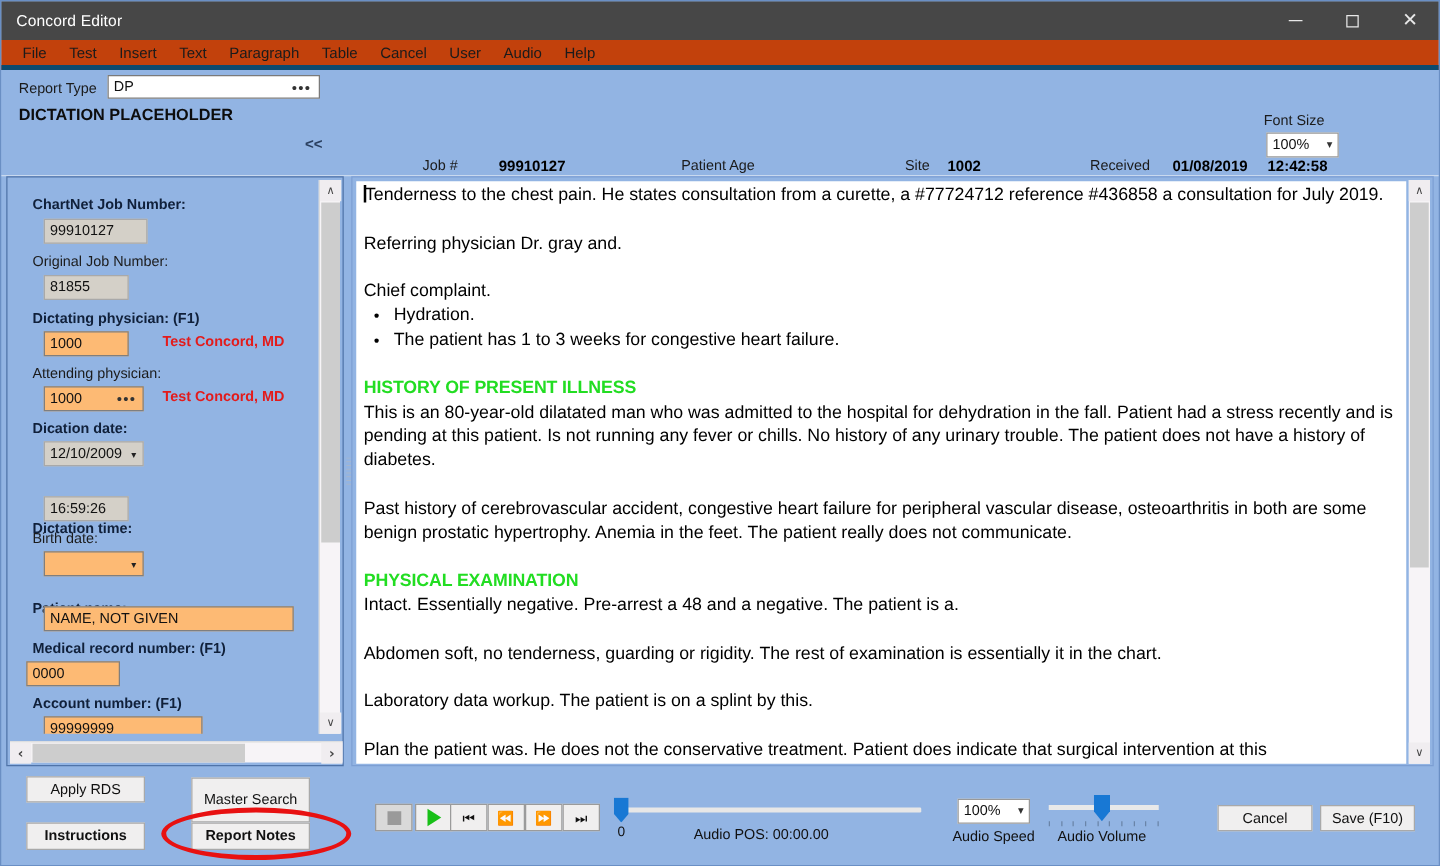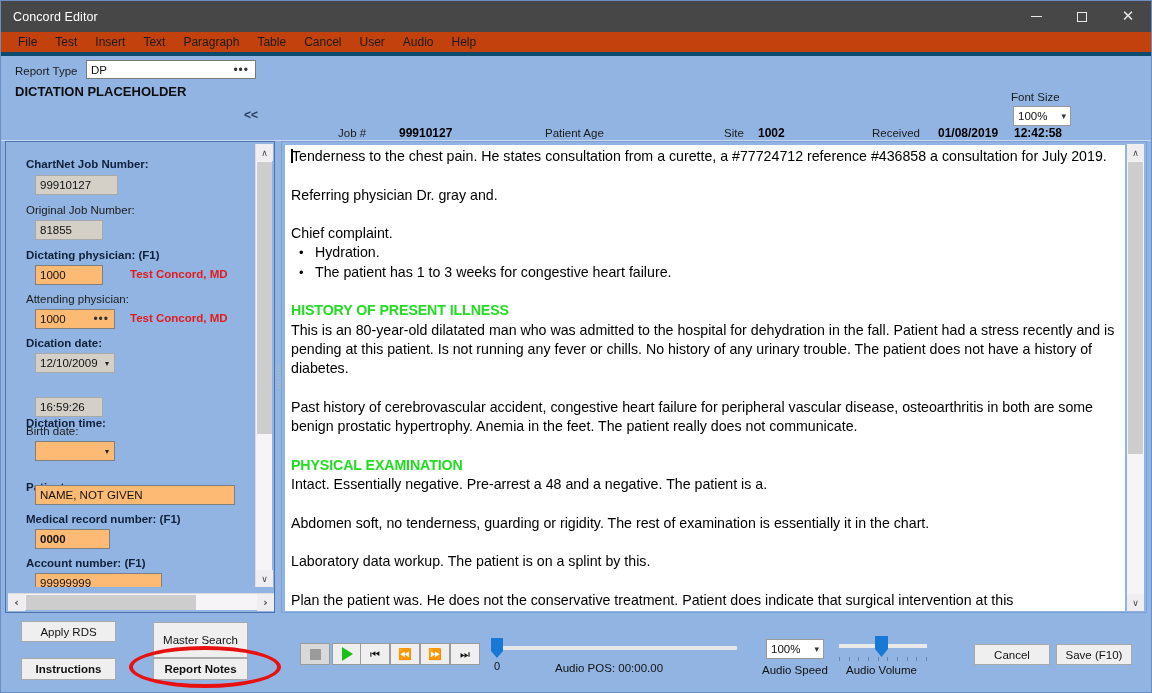--- a/index.html
+++ b/index.html
@@ -364,7 +364,7 @@
       </div>
 
       <span class="fld-label bold" style="left:18px; top:369px;">Medical record number: (F1)</span>
-      <div class="fld-input" style="left:27px; top:385px; width:75px;font-weight:bold;">
+      <div class="fld-input" style="left:13px; top:385px; width:75px;">
         <span>0000</span>
       </div>
 

